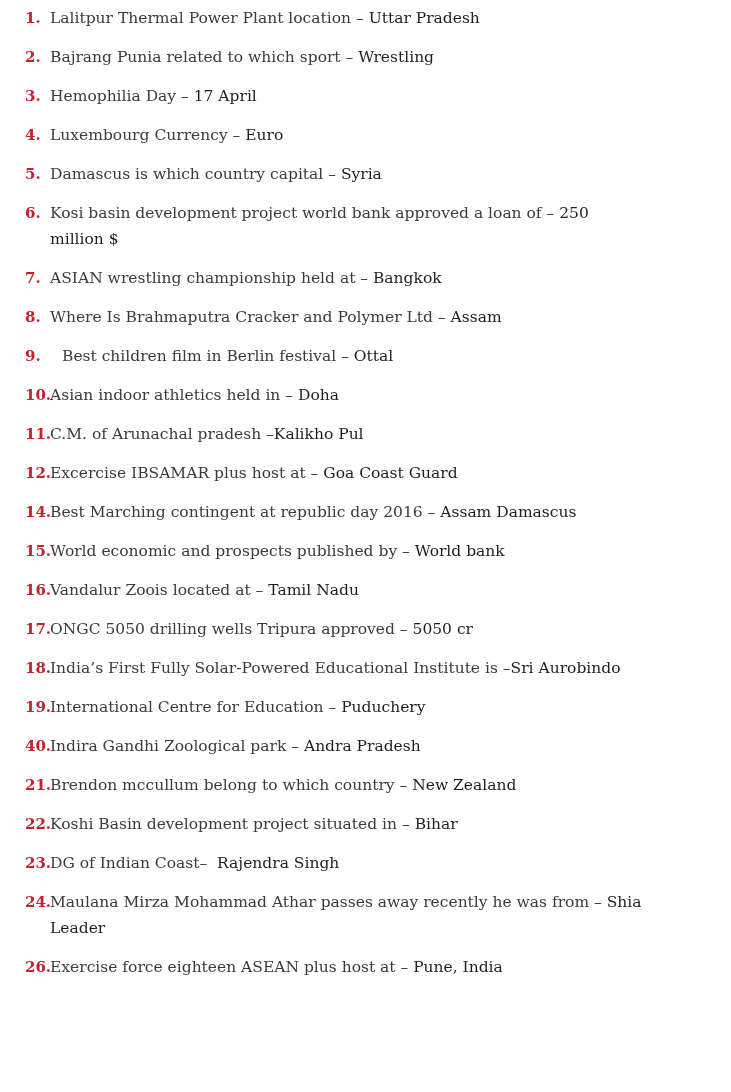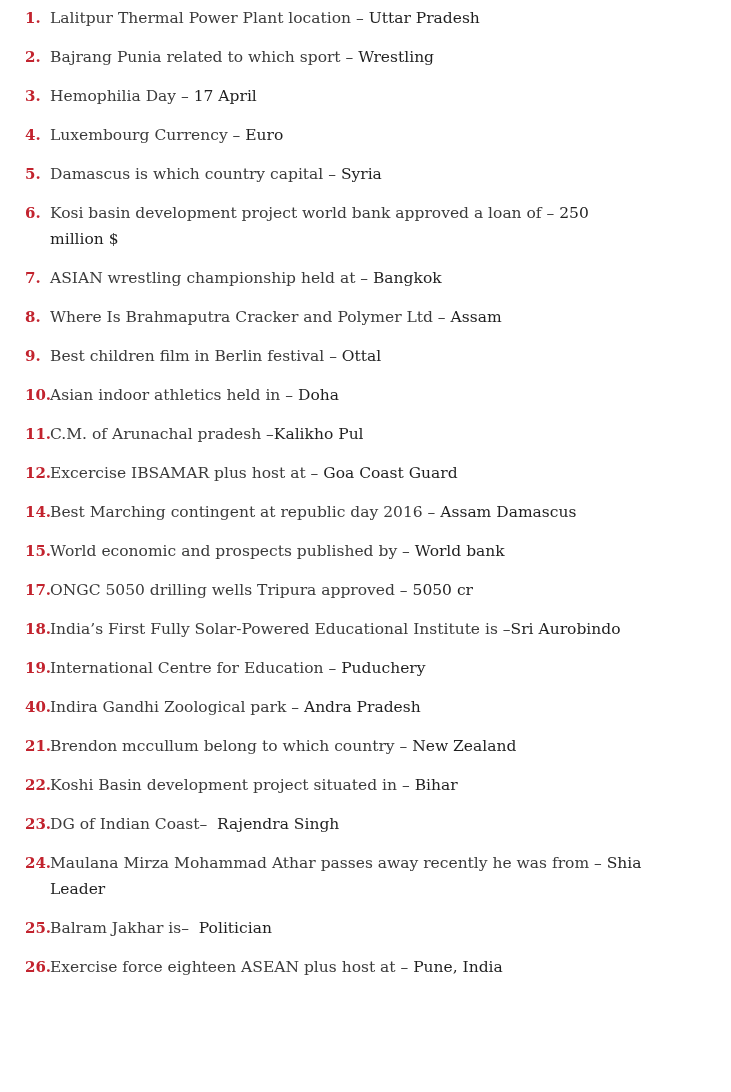--- a/index.html
+++ b/index.html
@@ -69,7 +69,7 @@
 million $</b></li>
       <li class="qa-row"><span class="num" style="color: rgb(194, 35, 46);">7.</span><span class="q" style="color: rgb(59, 59, 59);">ASIAN wrestling championship held at – </span><b class="a" style="color: rgb(31, 31, 31);">Bangkok</b></li>
       <li class="qa-row"><span class="num" style="color: rgb(194, 35, 46);">8.</span><span class="q" style="color: rgb(59, 59, 59);">Where Is Brahmaputra Cracker and Polymer Ltd – </span><b class="a" style="color: rgb(31, 31, 31);">Assam</b></li>
-      <li class="qa-row"><span class="num" style="color: rgb(194, 35, 46);">9.</span><span class="q" style="color: rgb(59, 59, 59);">Best children film in Berlin festival – </span><b class="a" style="color: rgb(31, 31, 31);">Ottal</b></li>
+      <li class="qa-row"><span class="num" style="color: rgb(194, 35, 46);">9.</span><span class="q" style="color: rgb(59, 59, 59); margin-left: 12px;">Best children film in Berlin festival – </span><b class="a" style="color: rgb(31, 31, 31);">Ottal</b></li>
       <li class="qa-row"><span class="num" style="color: rgb(194, 35, 46);">10.</span><span class="q" style="color: rgb(59, 59, 59);">Asian indoor athletics held in – </span><b class="a" style="color: rgb(31, 31, 31);">Doha</b></li>
       <li class="qa-row"><span class="num" style="color: rgb(194, 35, 46);">11.</span><span class="q" style="color: rgb(59, 59, 59);">C.M. of Arunachal pradesh –</span><b class="a" style="color: rgb(31, 31, 31);">Kalikho Pul</b></li>
       <li class="qa-row"><span class="num" style="color: rgb(194, 35, 46);">12.</span><span class="q" style="color: rgb(59, 59, 59);">Excercise IBSAMAR plus host at – </span><b class="a" style="color: rgb(31, 31, 31);">Goa Coast Guard</b></li>

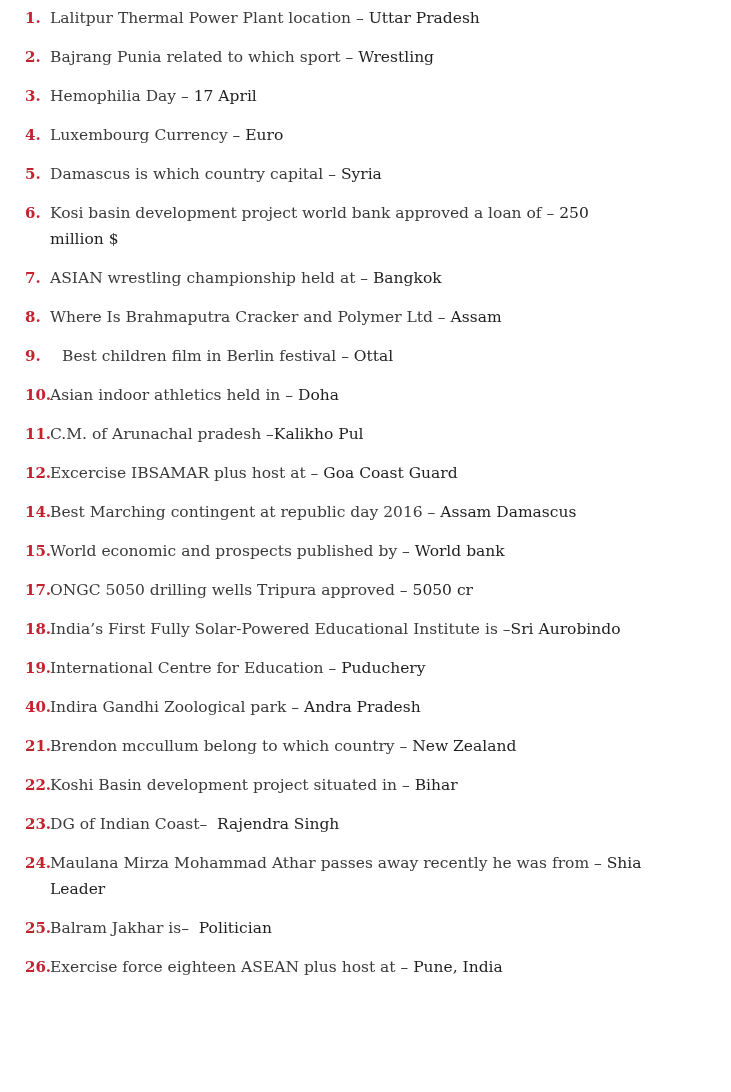--- a/index.html
+++ b/index.html
@@ -75,6 +75,7 @@
       <li class="qa-row"><span class="num" style="color: rgb(194, 35, 46);">12.</span><span class="q" style="color: rgb(59, 59, 59);">Excercise IBSAMAR plus host at – </span><b class="a" style="color: rgb(31, 31, 31);">Goa Coast Guard</b></li>
       <li class="qa-row"><span class="num" style="color: rgb(194, 35, 46);">14.</span><span class="q" style="color: rgb(59, 59, 59);">Best Marching contingent at republic day 2016 – </span><b class="a" style="color: rgb(31, 31, 31);">Assam Damascus</b></li>
       <li class="qa-row"><span class="num" style="color: rgb(194, 35, 46);">15.</span><span class="q" style="color: rgb(59, 59, 59);">World economic and prospects published by – </span><b class="a" style="color: rgb(31, 31, 31);">World bank</b></li>
+      <li class="qa-row"><span class="num" style="color: rgb(194, 35, 46);">16.</span><span class="q" style="color: rgb(59, 59, 59);">Vandalur Zoois located at – </span><b class="a" style="color: rgb(31, 31, 31);">Tamil Nadu</b></li>
       <li class="qa-row"><span class="num" style="color: rgb(194, 35, 46);">17.</span><span class="q" style="color: rgb(59, 59, 59);">ONGC 5050 drilling wells Tripura approved – </span><b class="a" style="color: rgb(31, 31, 31);">5050 cr</b></li>
       <li class="qa-row"><span class="num" style="color: rgb(194, 35, 46);">18.</span><span class="q" style="color: rgb(59, 59, 59);">India’s First Fully Solar-Powered Educational Institute is –</span><b class="a" style="color: rgb(31, 31, 31);">Sri Aurobindo</b></li>
       <li class="qa-row"><span class="num" style="color: rgb(194, 35, 46);">19.</span><span class="q" style="color: rgb(59, 59, 59);">International Centre for Education – </span><b class="a" style="color: rgb(31, 31, 31);">Puduchery</b></li>

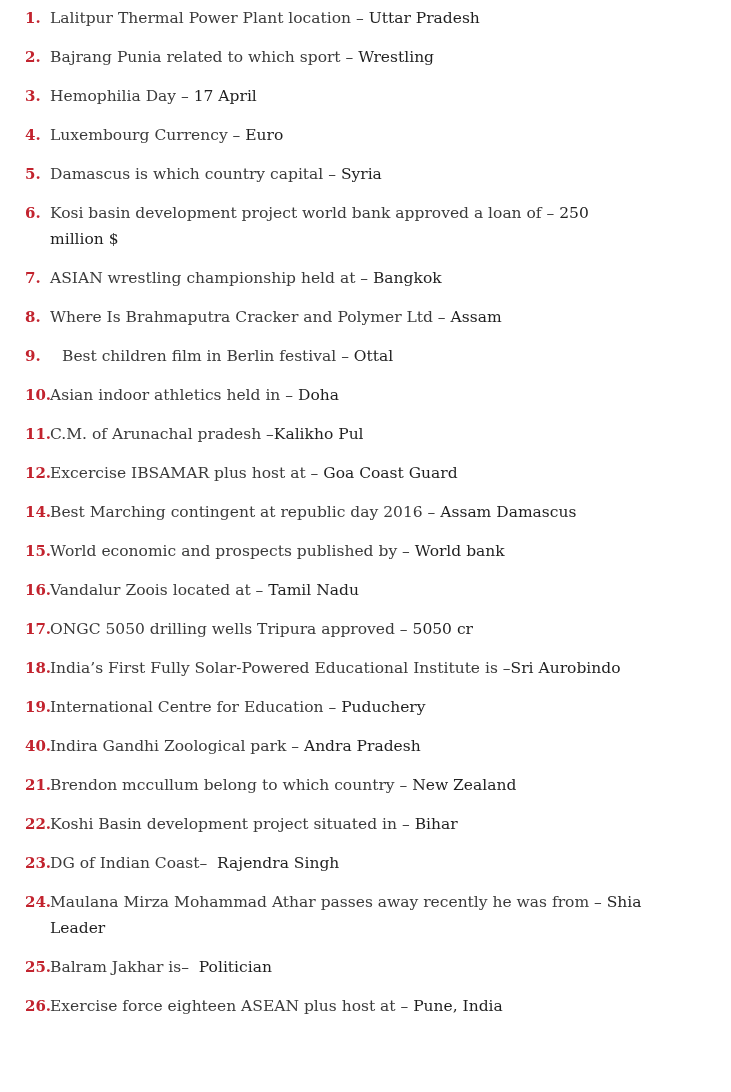--- a/index.html
+++ b/index.html
@@ -85,7 +85,6 @@
       <li class="qa-row"><span class="num" style="color: rgb(194, 35, 46);">23.</span><span class="q" style="color: rgb(59, 59, 59);">DG of Indian Coast–&nbsp; </span><b class="a" style="color: rgb(31, 31, 31);">Rajendra Singh</b></li>
       <li class="qa-row"><span class="num" style="color: rgb(194, 35, 46);">24.</span><span class="q" style="color: rgb(59, 59, 59);">Maulana Mirza Mohammad Athar passes away recently he was from – </span><b class="a" style="color: rgb(31, 31, 31);">Shia
 Leader</b></li>
-      <li class="qa-row"><span class="num" style="color: rgb(194, 35, 46);">25.</span><span class="q" style="color: rgb(59, 59, 59);">Balram Jakhar is–&nbsp; </span><b class="a" style="color: rgb(31, 31, 31);">Politician</b></li>
       <li class="qa-row"><span class="num" style="color: rgb(194, 35, 46);">26.</span><span class="q" style="color: rgb(59, 59, 59);">Exercise force eighteen ASEAN plus host at – </span><b class="a" style="color: rgb(31, 31, 31);">Pune, India</b></li>
     </ol>
 </div>

